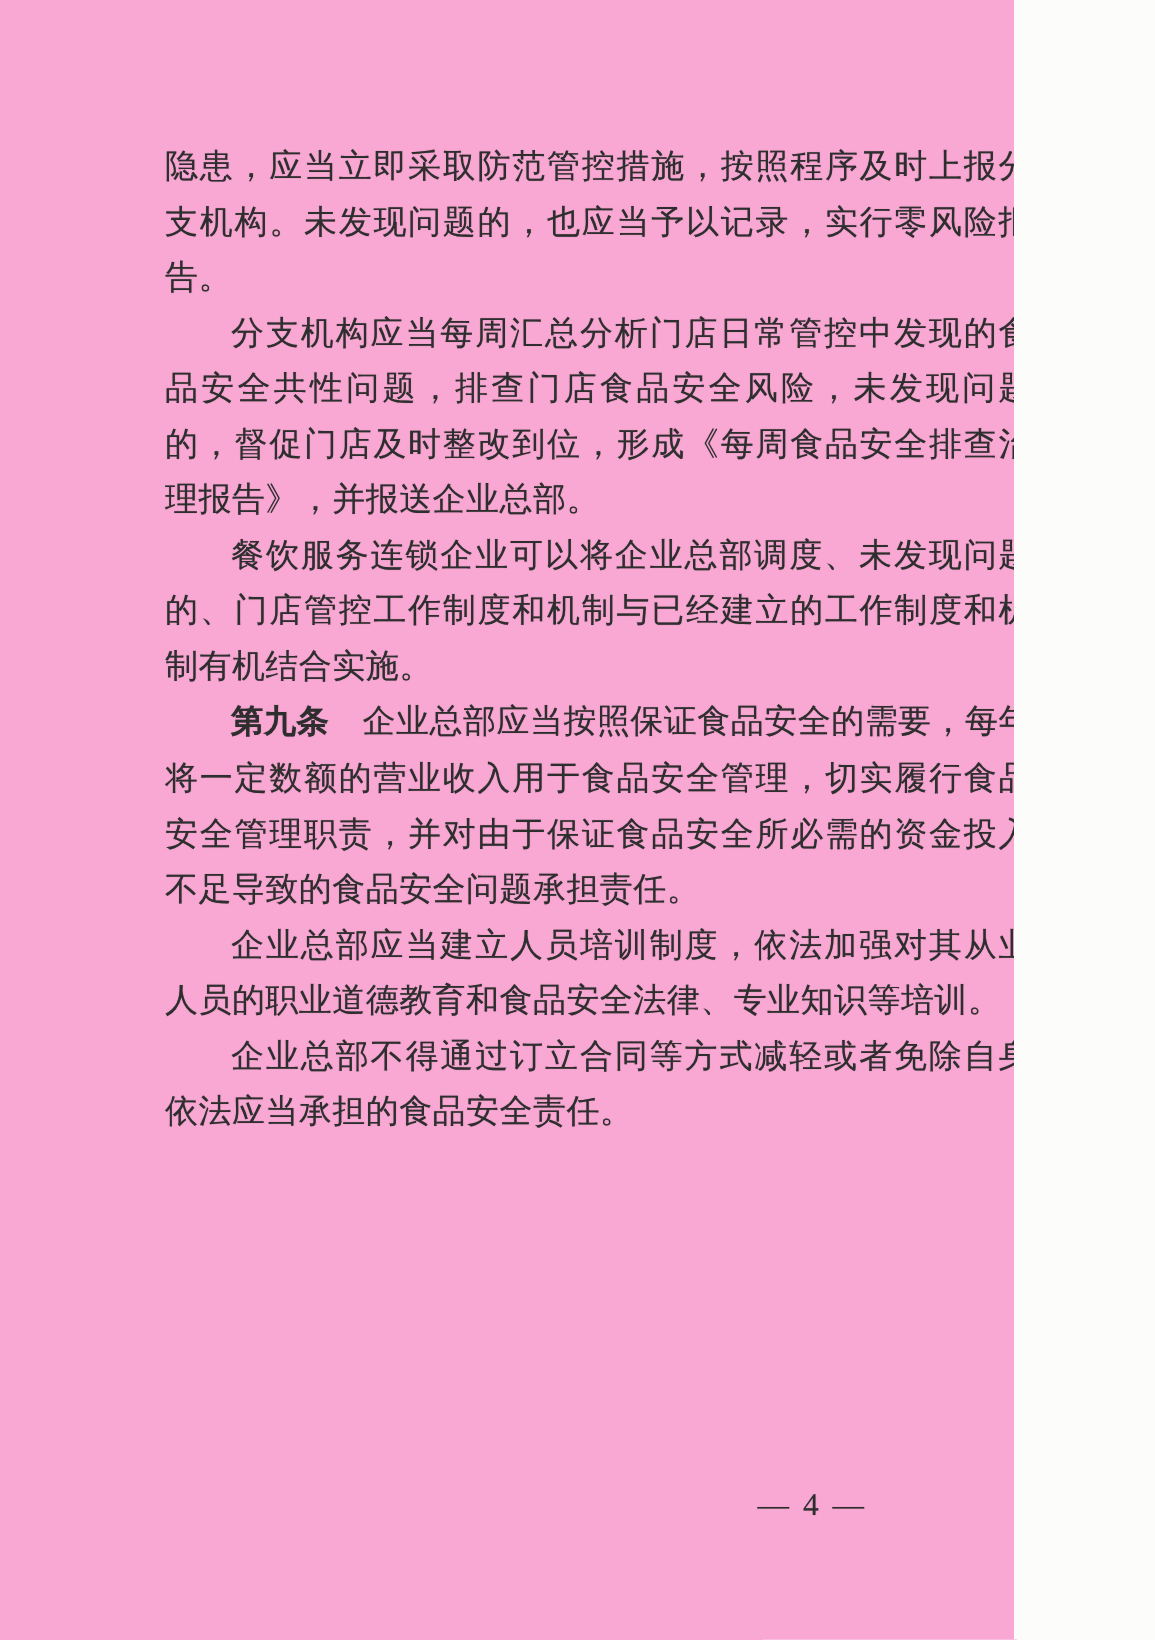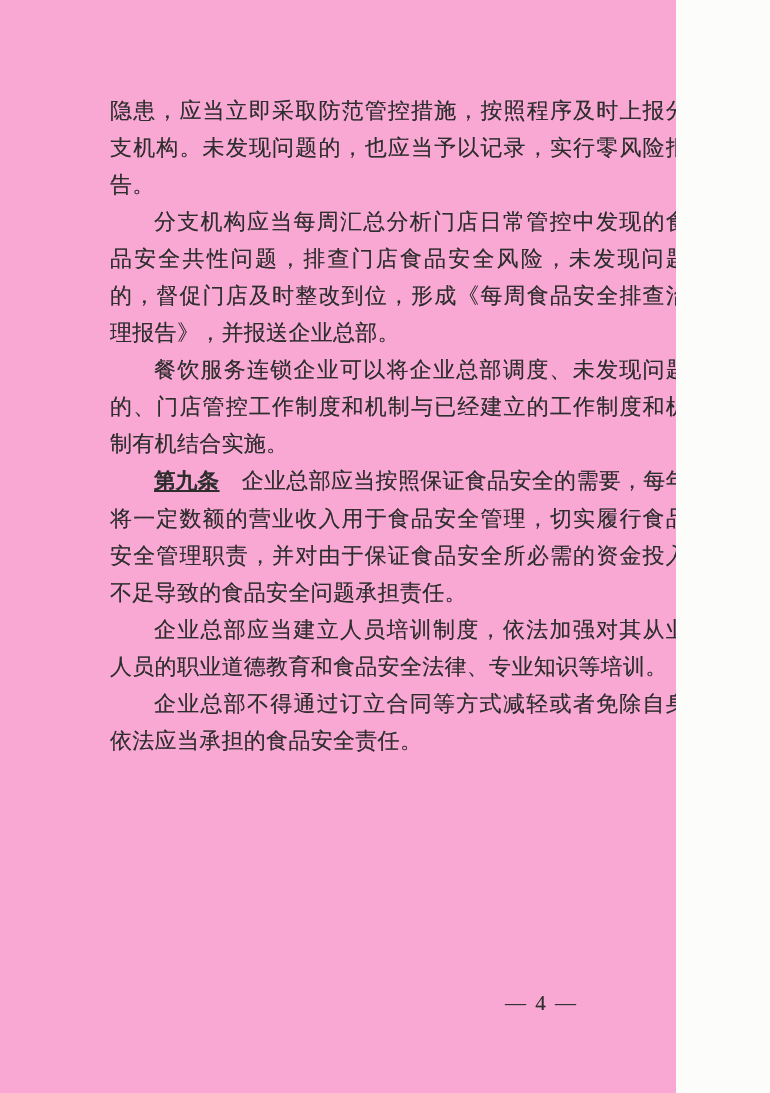--- a/index.html
+++ b/index.html
@@ -44,7 +44,6 @@
     font-weight: bold;
     font-family: "Liberation Sans", "DejaVu Sans", sans-serif;
     font-size: 21.5px;
-    text-decoration: underline;
   }
   .page-number {
     position: absolute;

